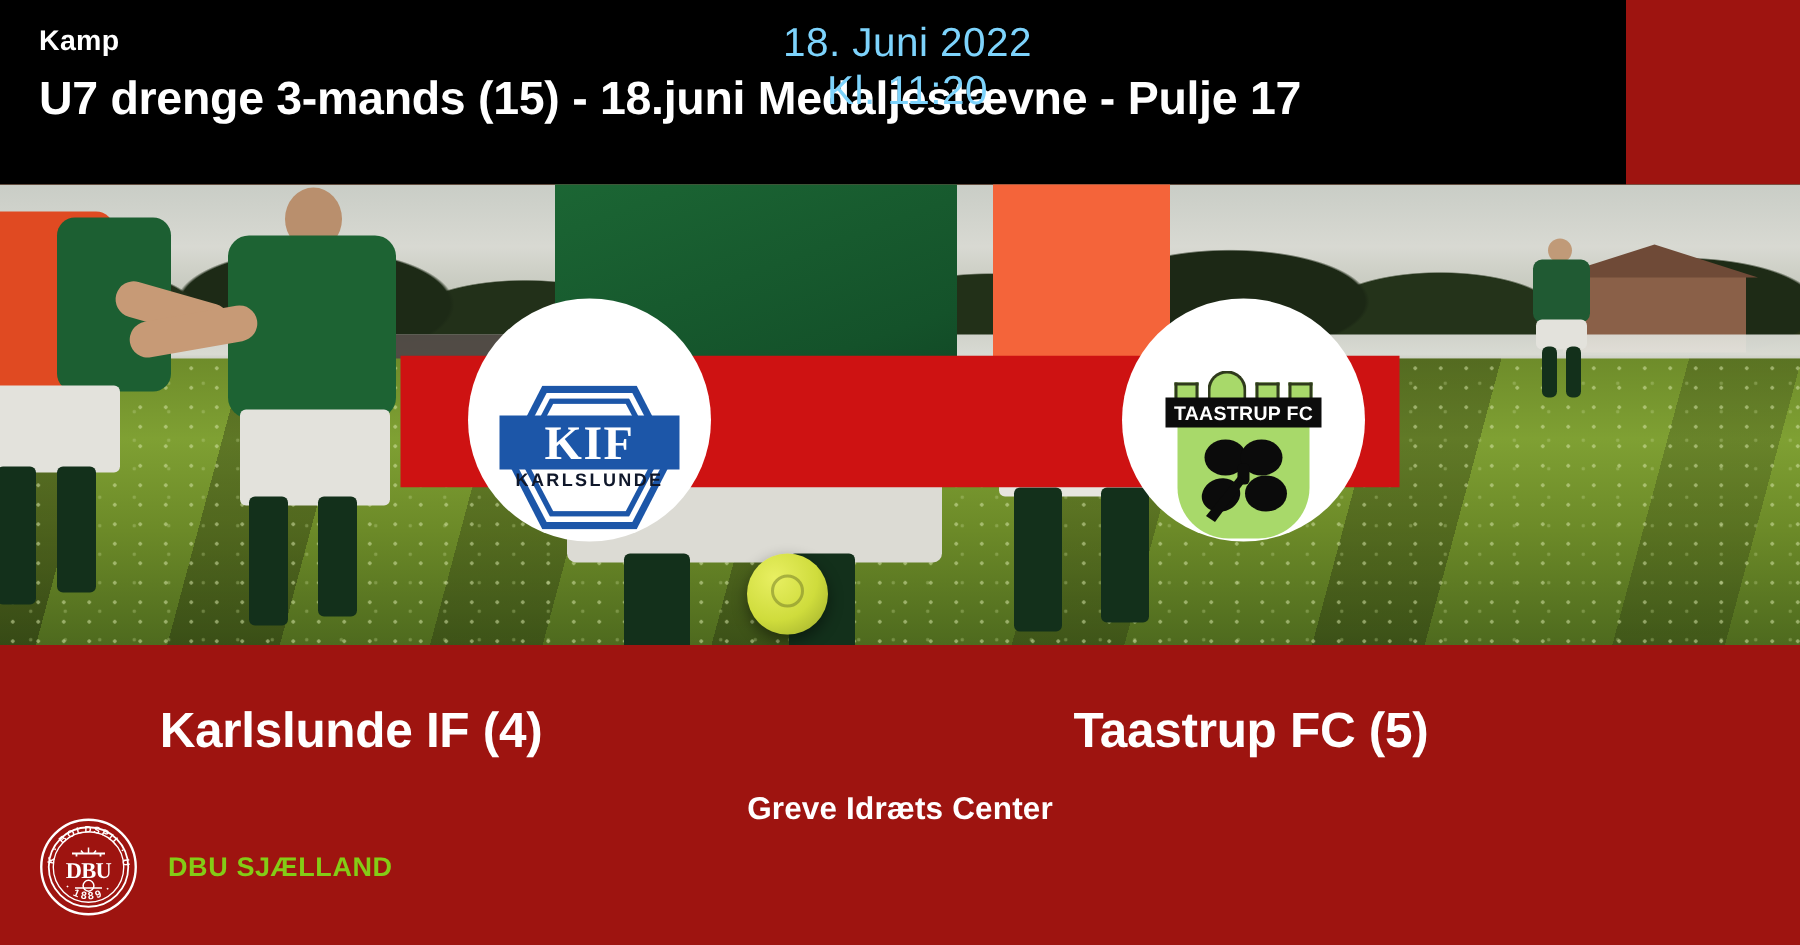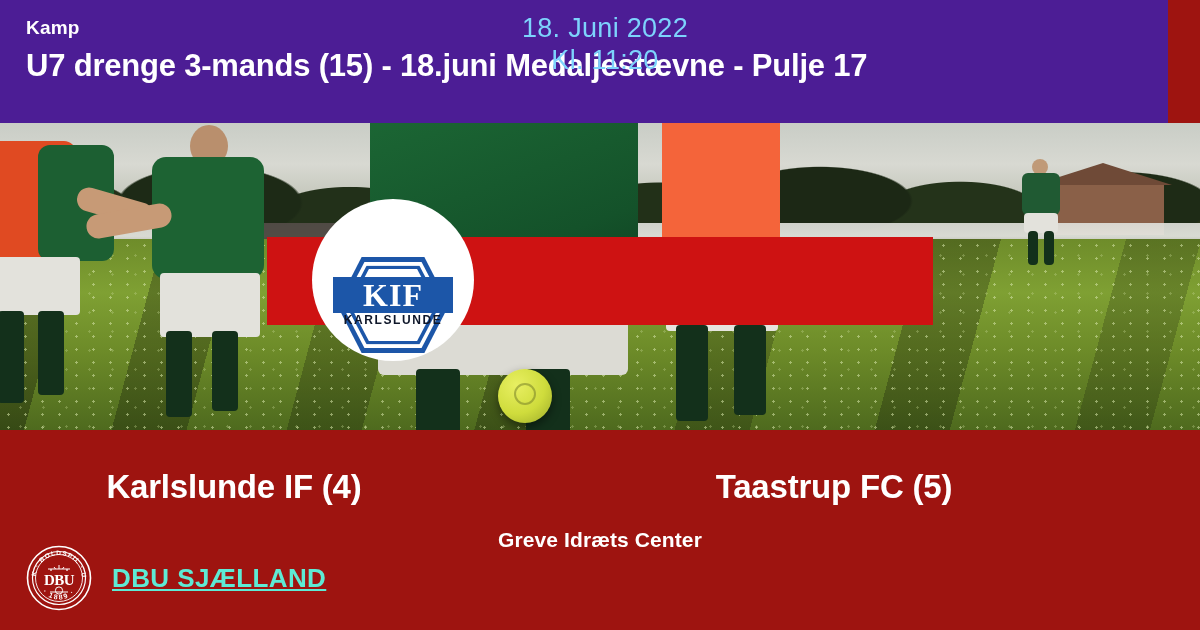--- a/index.html
+++ b/index.html
@@ -20,8 +20,8 @@
   
   .header {
     position:absolute; left:0; top:0;
-    width:1168px; height:123px;
-    background:#4c1d95;
+    width:1084px; height:123px;
+    background:#000000;
     padding:16px 0 0 26px;
   }
   .header-eyebrow {

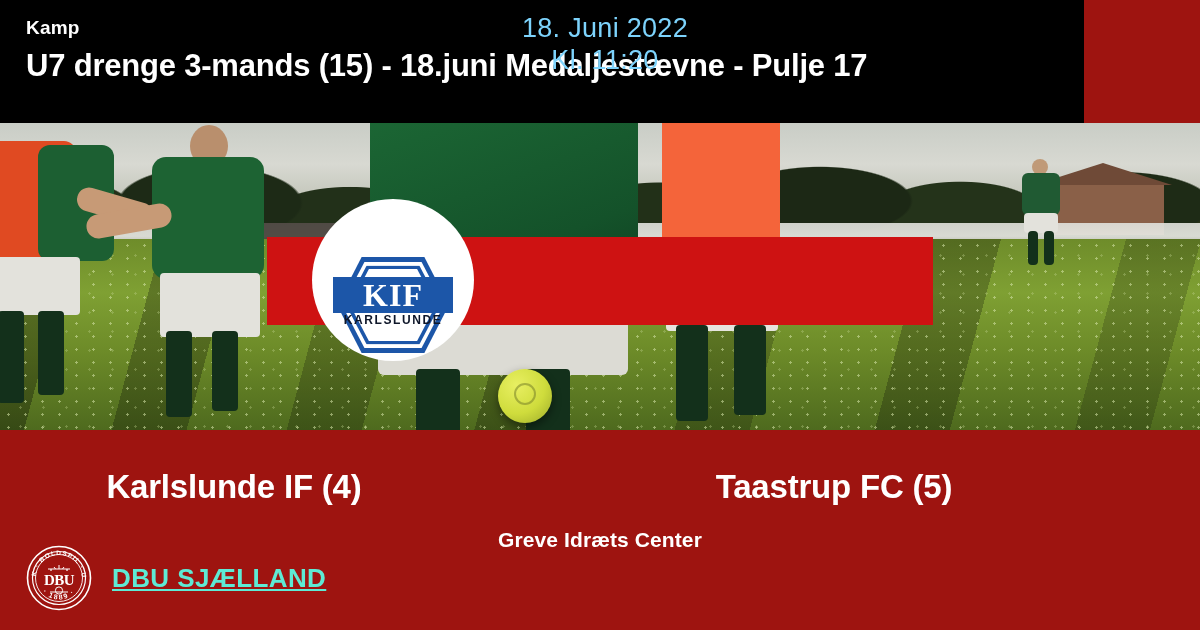--- a/index.html
+++ b/index.html
@@ -357,6 +357,28 @@
     </div>
   </div>
 
+  <div class="logo-circle" id="logo-away">
+    <div class="tfc">
+      <div class="tfc-batt">
+        <i style="left:0px;  width:16px; height:12px;"></i>
+        <i style="left:22px; width:26px; height:20px; border-radius:13px 13px 0 0;"></i>
+        <i style="left:54px; width:16px; height:12px;"></i>
+        <i style="left:76px; width:16px; height:12px;"></i>
+      </div>
+      <div class="tfc-shield"></div>
+      <div class="tfc-name">TAASTRUP FC</div>
+      <svg class="clover" width="74" height="62" viewBox="0 0 74 62">
+        <g fill="#0b0b0b">
+          <ellipse cx="25" cy="16" rx="14" ry="12"></ellipse>
+          <ellipse cx="49" cy="16" rx="14" ry="12"></ellipse>
+          <ellipse cx="52" cy="40" rx="14" ry="12"></ellipse>
+          <ellipse cx="22" cy="41" rx="13" ry="11" transform="rotate(-18 22 41)"></ellipse>
+          <rect x="33" y="20" width="8" height="14" rx="3"></rect>
+          <path d="M34 28 L12 55 L18 59 L38 32 Z"></path>
+        </g>
+      </svg>
+    </div>
+  </div>
 
   <div class="bottom">
     <div class="teams">

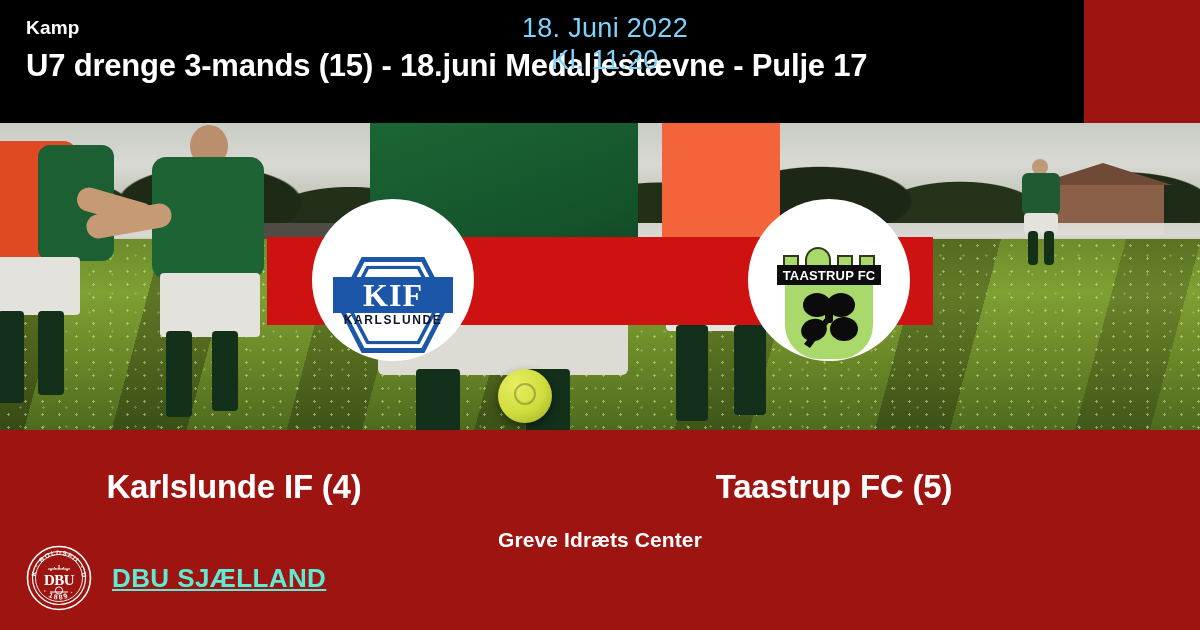--- a/index.html
+++ b/index.html
@@ -273,7 +273,7 @@
   }
   .dbu-mark { position:relative; width:66px; height:66px; }
   .dbu-name {
-    color:#5eead4; font-size:26px; font-weight:bold; letter-spacing:0.4px;text-decoration:underline;
+    color:#84cc16; font-size:18px; font-weight:bold; letter-spacing:0.4px;
   }
 </style>
 </head>

